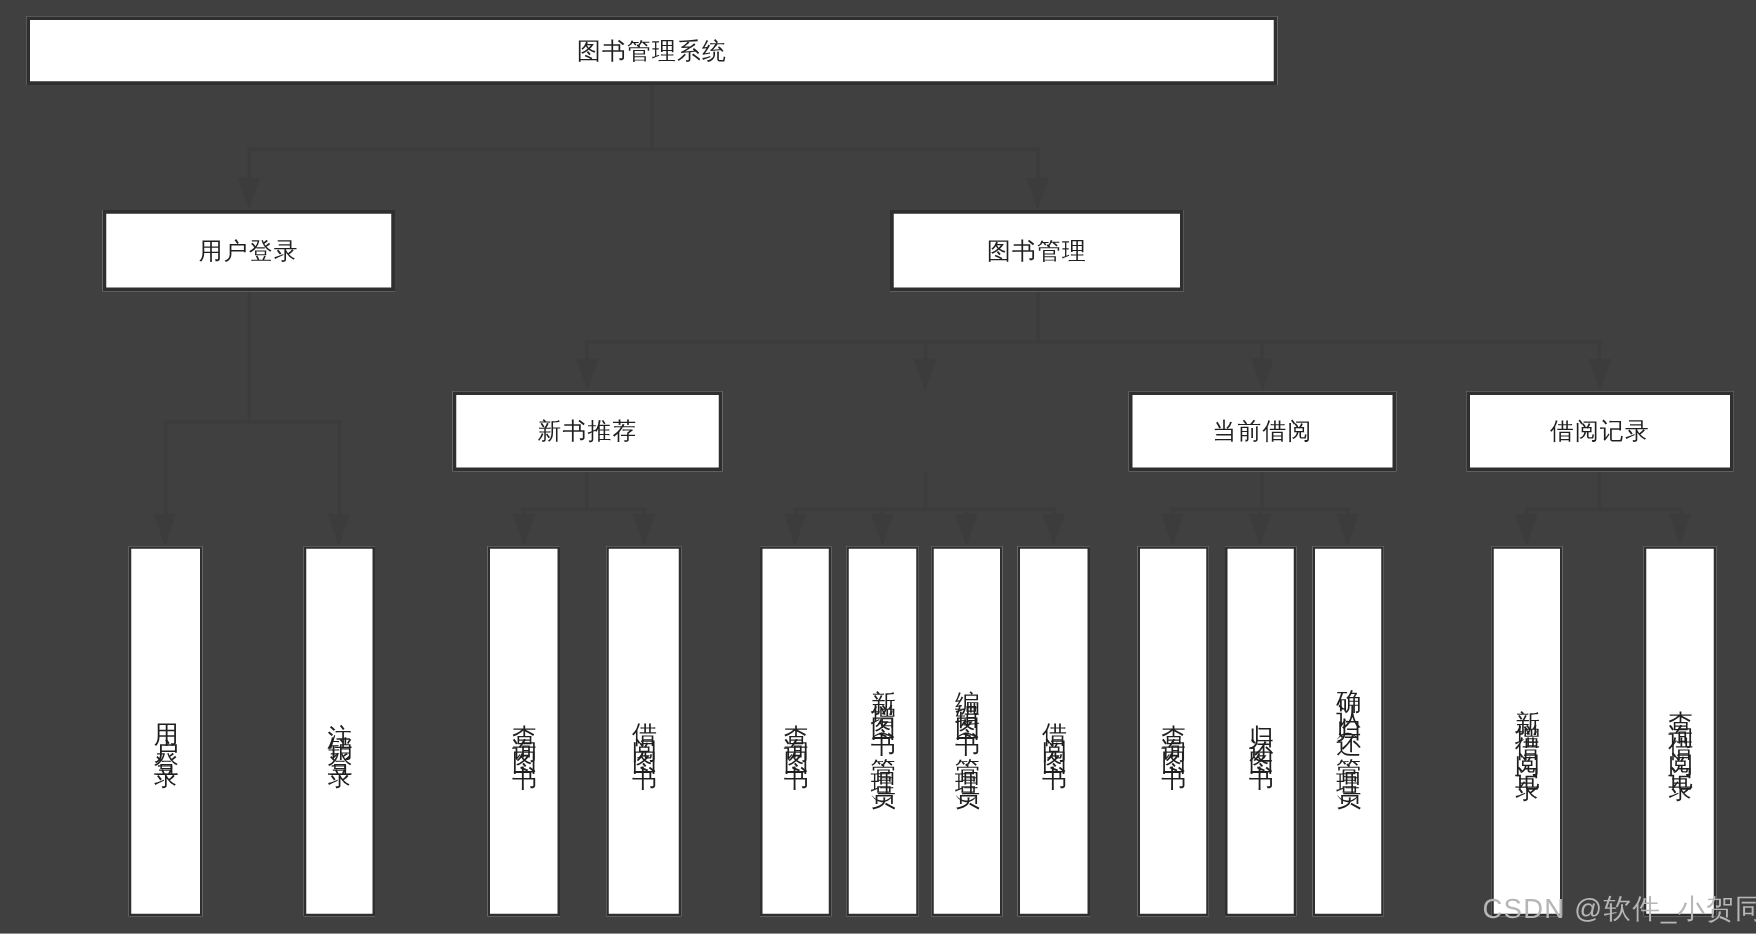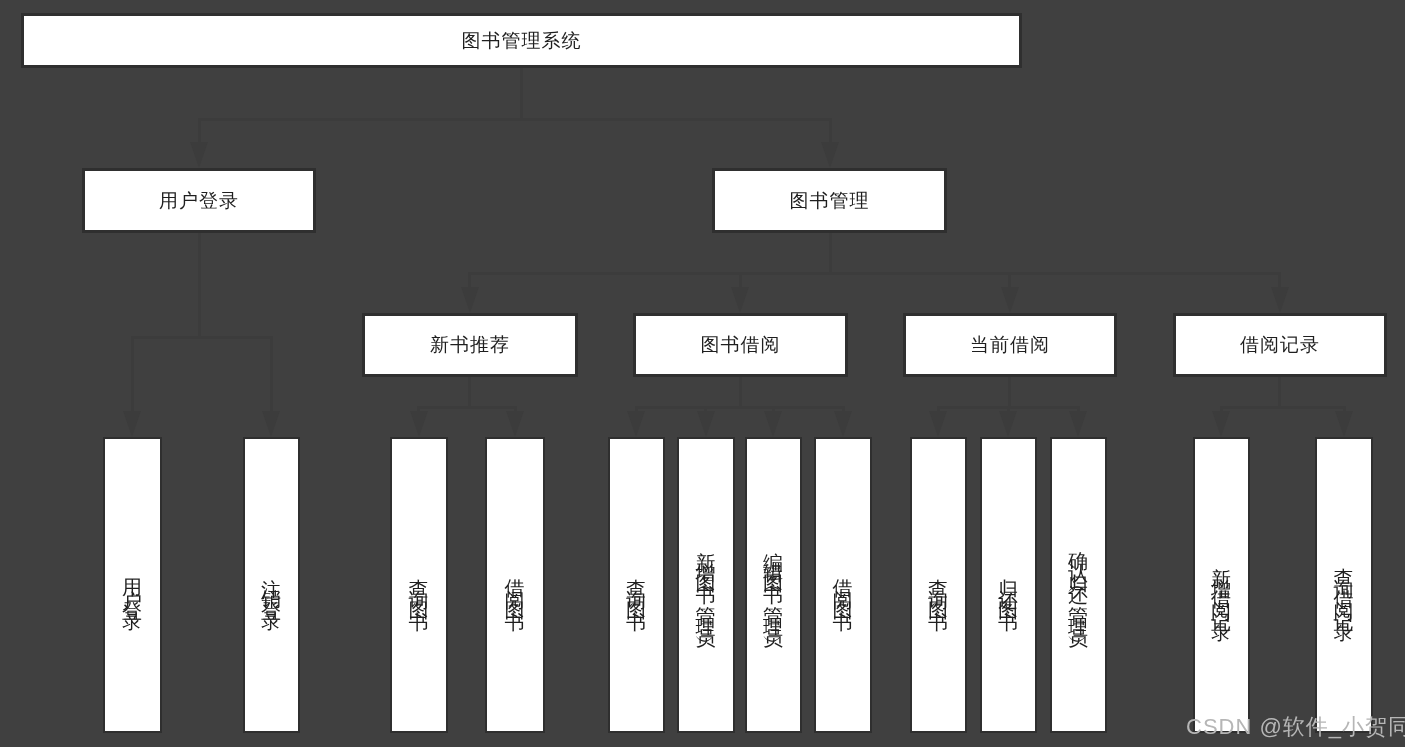--- a/index.html
+++ b/index.html
@@ -70,7 +70,6 @@
 
   <div class="box h" style="left:362px;top:313px;width:216px;height:64px">新书推荐</div>
 
-  <div class="box h" style="left:633px;top:313px;width:215px;height:64px">图书借阅</div>
 
   <div class="box h" style="left:1173px;top:313px;width:214px;height:64px">借阅记录</div>
 

